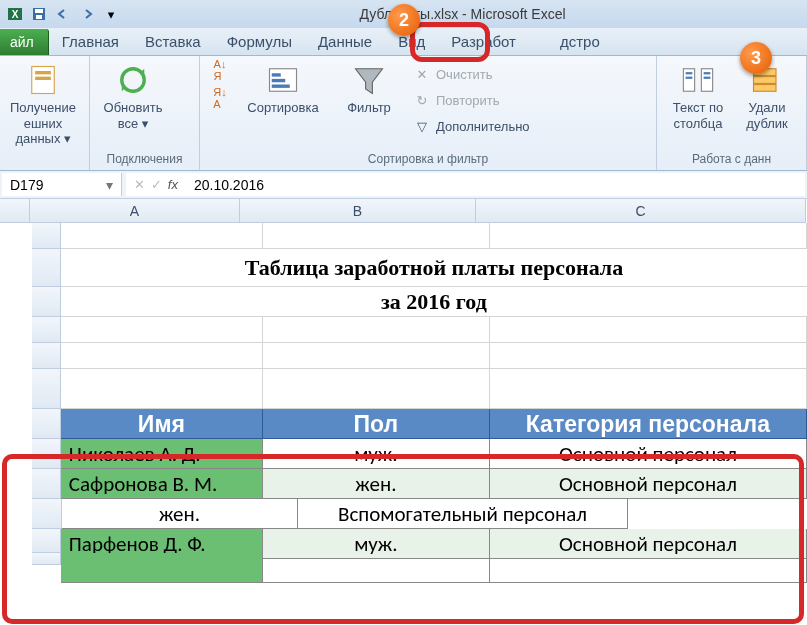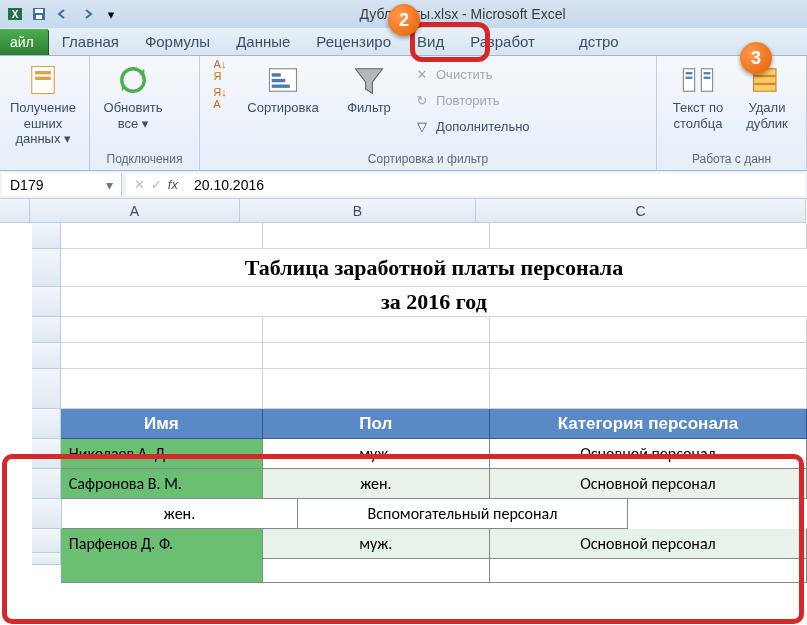--- a/index.html
+++ b/index.html
@@ -100,6 +100,7 @@
 <div class="tabs">
   <div class="file-tab">айл</div>
   <div class="tab">Главная</div>
+  <div class="tab">Вставка</div>
   <div class="tab">Формулы</div>
   <div class="tab">Данные</div>
   <div class="tab">Рецензиро</div>

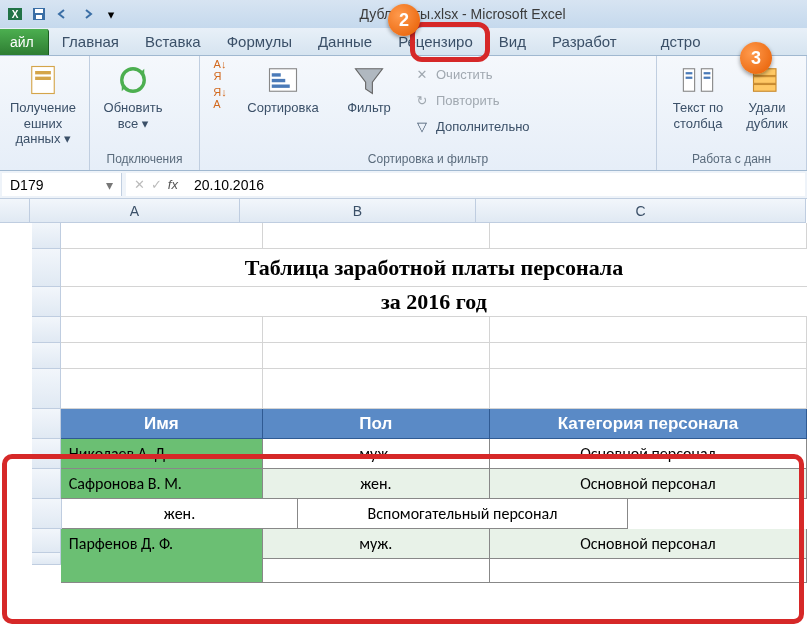--- a/index.html
+++ b/index.html
@@ -103,7 +103,6 @@
   <div class="tab">Вставка</div>
   <div class="tab">Формулы</div>
   <div class="tab">Данные</div>
-  <div class="tab">Рецензиро</div>
   <div class="tab">Вид</div>
   <div class="tab">Разработ</div>
   <div class="tab" style="margin-left:18px;">дстро</div>

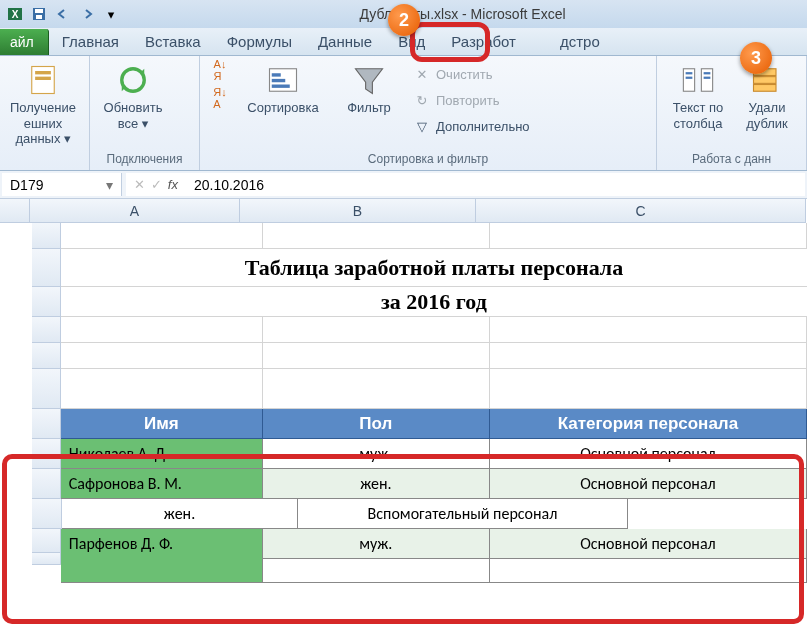--- a/index.html
+++ b/index.html
@@ -53,7 +53,7 @@
 .sub-row { height: 30px; }
 .sub-cell { font-weight: bold; font-size: 22px; text-align: center; font-family: "Times New Roman", serif; line-height: 30px; }
 
-.thead { background: #5a8ac6; color: #fff; font-weight: bold; text-align: center; font-size: 17px; height: 30px; line-height: 30px; border-right: 1px solid #2f5a93; border-bottom: 1px solid #2f5a93;}
+.thead { background: #5a8ac6; color: #fff; font-weight: bold; text-align: center; font-size: 23px; height: 30px; line-height: 30px; border-right: 1px solid #2f5a93; border-bottom: 1px solid #2f5a93;}
 .tcell { border-right: 1px solid #888; border-bottom: 1px solid #888; height: 30px; line-height: 30px; font-size: 16px; padding: 0 8px; font-family: Calibri, sans-serif;}
 .greenA { background: #6bbf73; }
 .greenOdd { background: #e8f2e8; }

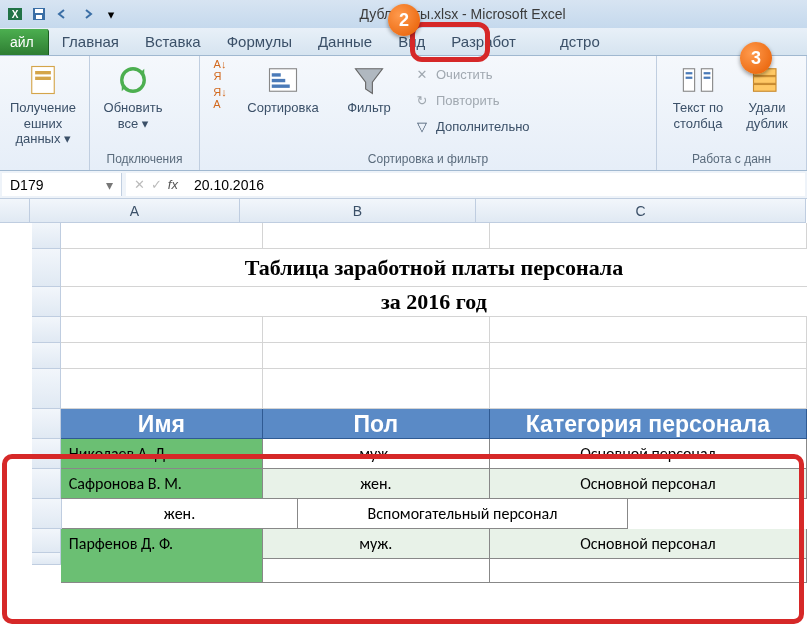--- a/index.html
+++ b/index.html
@@ -54,7 +54,7 @@
 .sub-cell { font-weight: bold; font-size: 22px; text-align: center; font-family: "Times New Roman", serif; line-height: 30px; }
 
 .thead { background: #5a8ac6; color: #fff; font-weight: bold; text-align: center; font-size: 23px; height: 30px; line-height: 30px; border-right: 1px solid #2f5a93; border-bottom: 1px solid #2f5a93;}
-.tcell { border-right: 1px solid #888; border-bottom: 1px solid #888; height: 30px; line-height: 30px; font-size: 16px; padding: 0 8px; font-family: Calibri, sans-serif;}
+.tcell { border-right: 1px solid #888; border-bottom: 1px solid #888; height: 30px; line-height: 30px; font-size: 21px; padding: 0 8px; font-family: Calibri, sans-serif;}
 .greenA { background: #6bbf73; }
 .greenOdd { background: #e8f2e8; }
 .centercell { text-align: center; }

